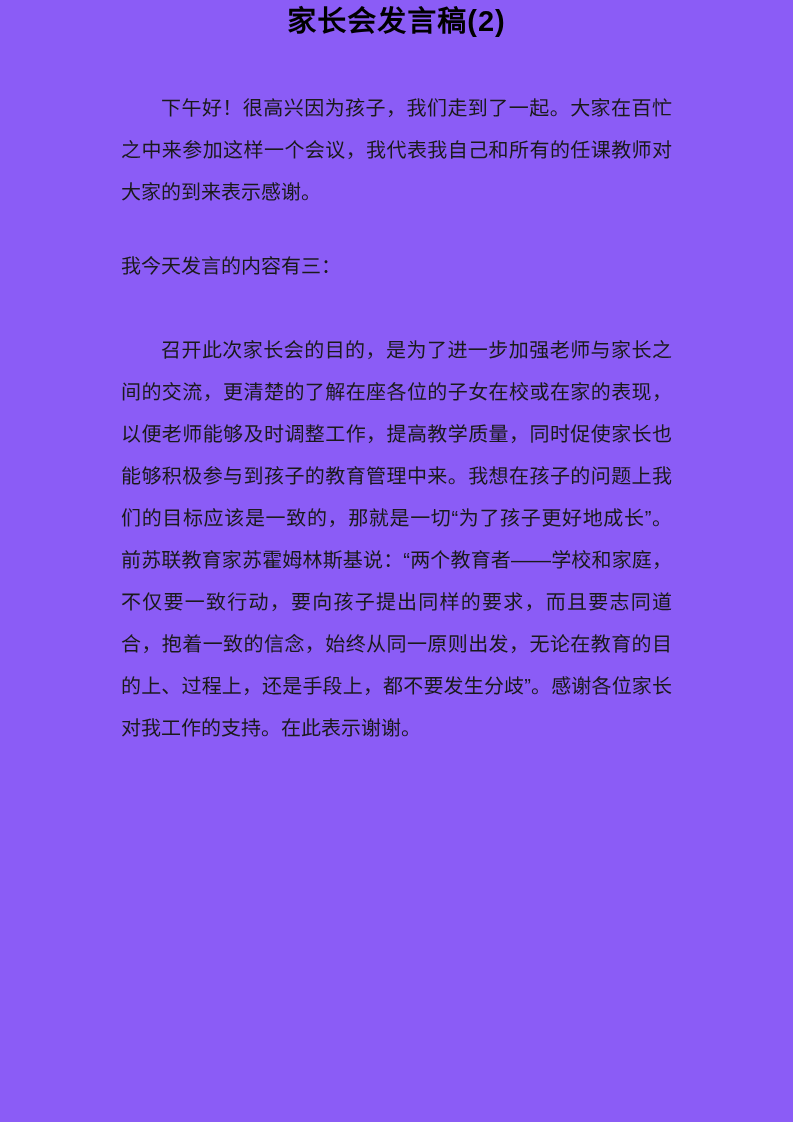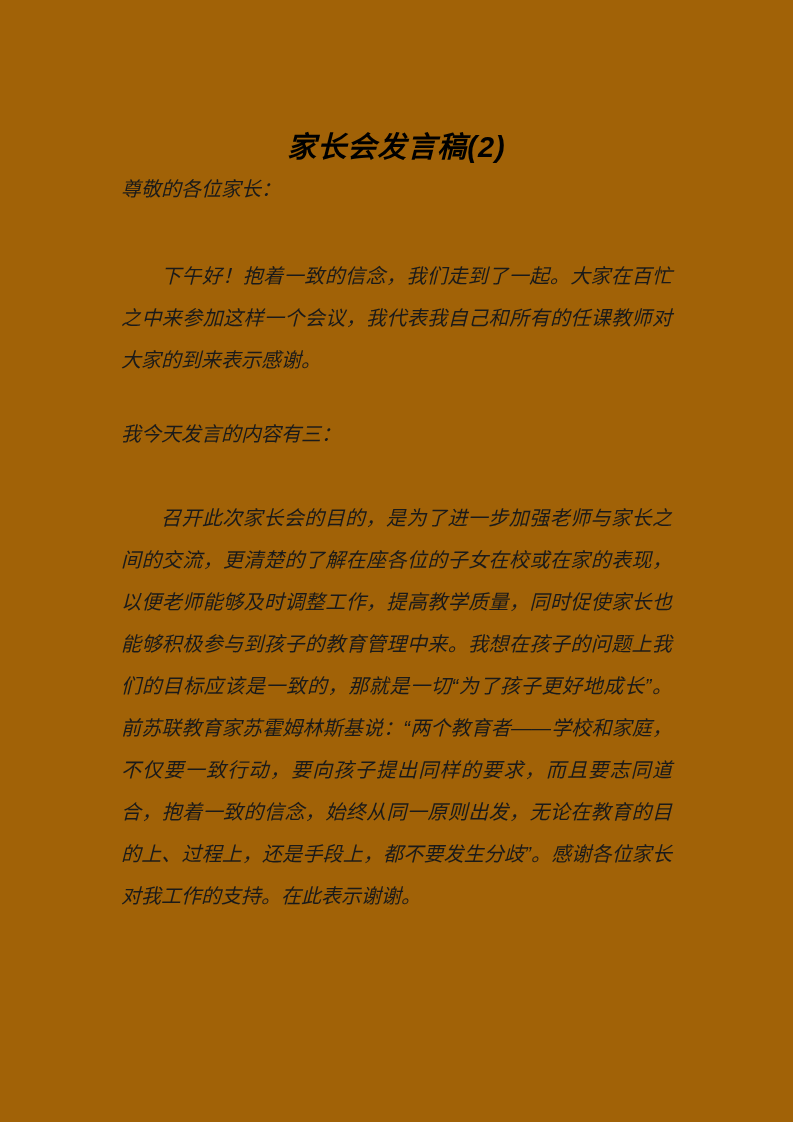--- a/index.html
+++ b/index.html
@@ -13,11 +13,9 @@
     width: 793px;
     height: 1122px;
     margin: 0 auto;
-    background: #a16207;
+    background: #8b5cf6;
     box-sizing: border-box;
-    padding-top: 126px;
     overflow: hidden;
-    font-style: italic;
   }
   .doc-title {
     margin: 0;

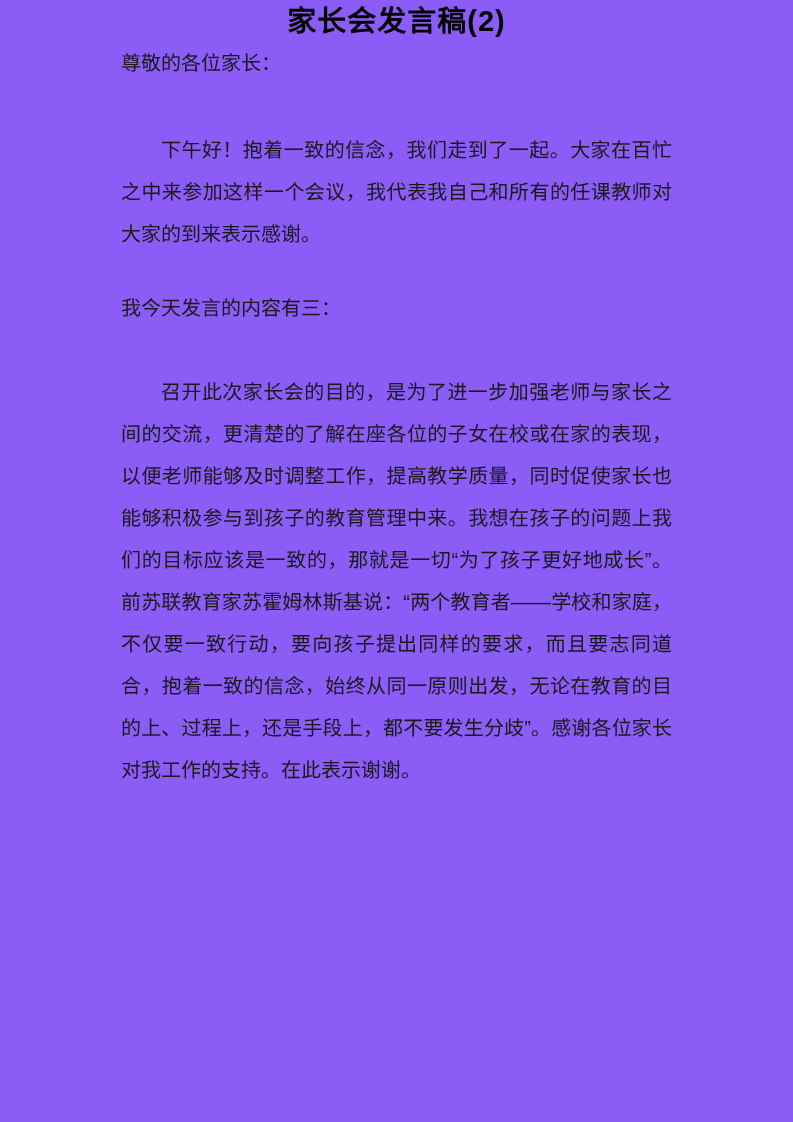--- a/index.html
+++ b/index.html
@@ -53,7 +53,6 @@
   <h1 class="doc-title">家长会发言稿(2)</h1>
 
   <div class="content">
-    <p class="para salutation">尊敬的各位家长：</p>
 
     <p class="para indent p1">下午好！抱着一致的信念，我们走到了一起。大家在百忙之中来参加这样一个会议，我代表我自己和所有的任课教师对大家的到来表示感谢。</p>
 

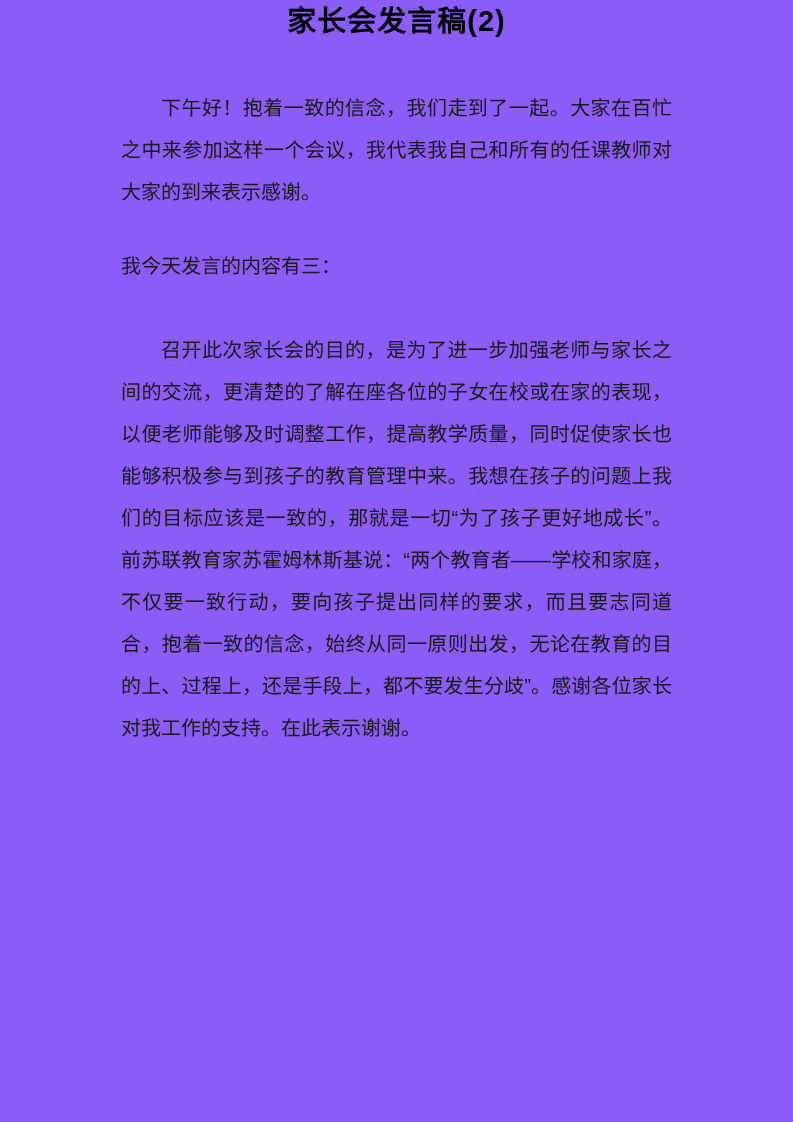--- a/index.html
+++ b/index.html
@@ -54,7 +54,7 @@
 
   <div class="content">
 
-    <p class="para indent p1">下午好！抱着一致的信念，我们走到了一起。大家在百忙之中来参加这样一个会议，我代表我自己和所有的任课教师对大家的到来表示感谢。</p>
+    <p class="para indent p1">下午好！很高兴因为孩子，我们走到了一起。大家在百忙之中来参加这样一个会议，我代表我自己和所有的任课教师对大家的到来表示感谢。</p>
 
     <p class="para p3">我今天发言的内容有三：</p>
 

